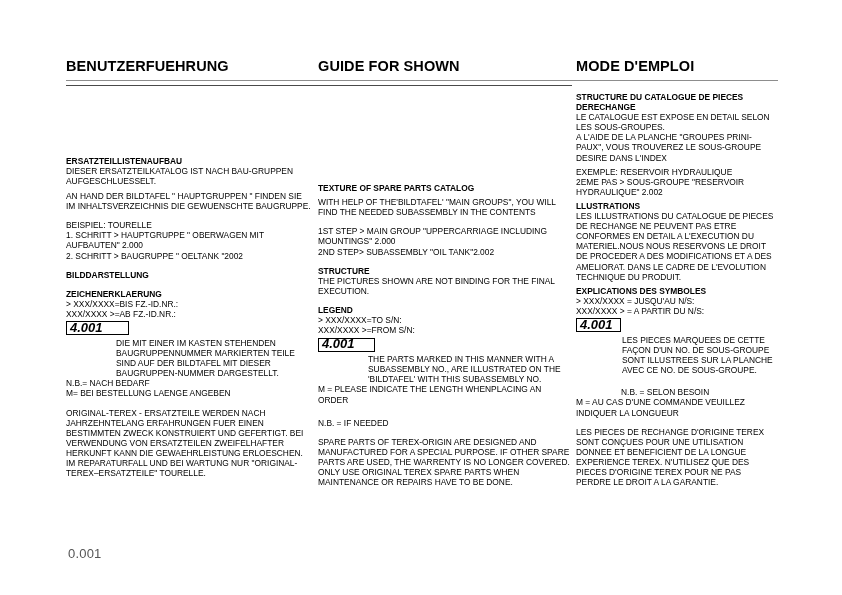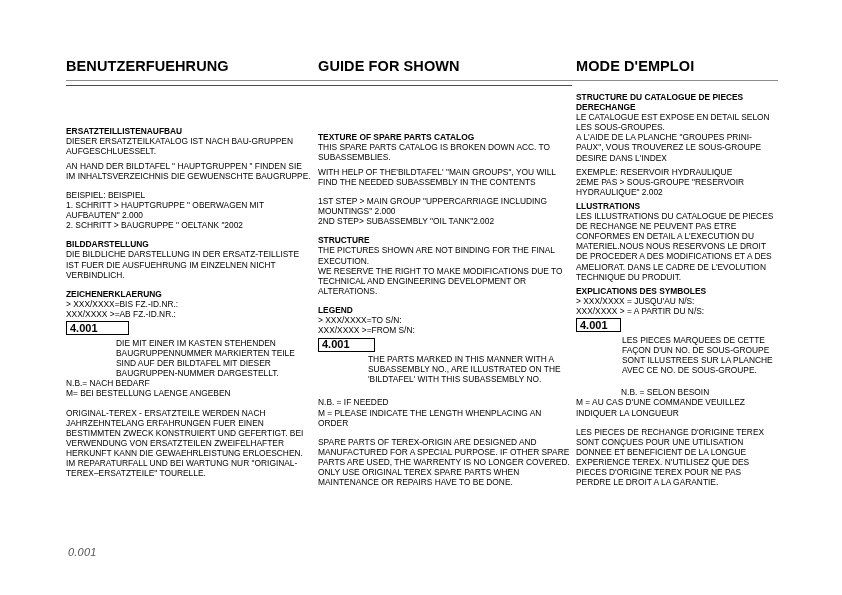--- a/index.html
+++ b/index.html
@@ -176,7 +176,6 @@
 
         <div class="blk">
           <div class="head">TEXTURE OF SPARE PARTS CATALOG</div>
-          <div class="para">THIS SPARE PARTS CATALOG IS BROKEN DOWN ACC. TO SUBASSEMBLIES.</div>
           <div class="para spaced">WITH HELP OF THE'BILDTAFEL' "MAIN GROUPS", YOU WILL FIND THE NEEDED SUBASSEMBLY IN THE CONTENTS</div>
         </div>
 

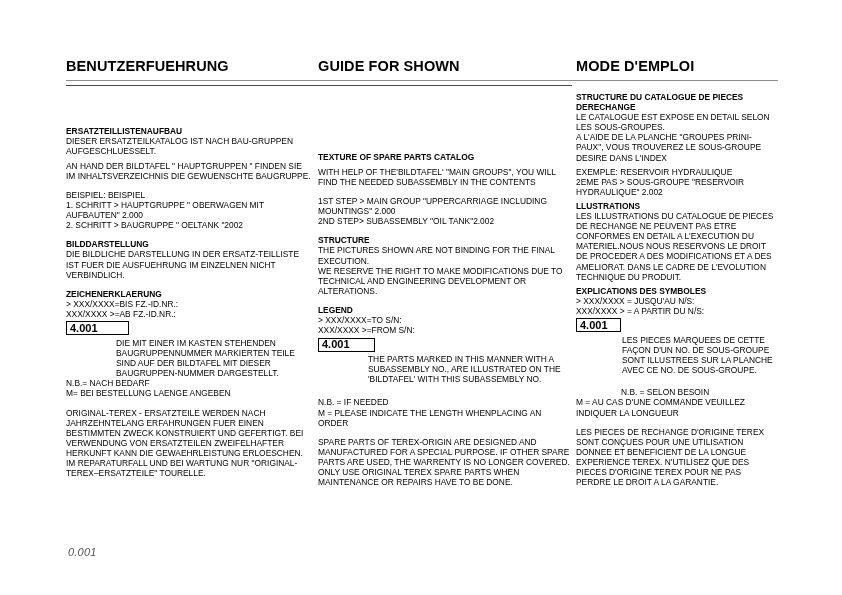--- a/index.html
+++ b/index.html
@@ -146,7 +146,7 @@
         </div>
 
         <div class="blk">
-          <div class="para"><span class="b">BEISPIEL:</span><span> BEISPIEL</span></div>
+          <div class="para"><span class="b">BEISPIEL:</span><span> TOURELLE</span></div>
           <div class="para"><span>1. SCHRITT &gt; HAUPTGRUPPE " OBERWAGEN MIT AUFBAUTEN" </span><span class="b">2.000</span></div>
           <div class="para"><span>2. SCHRITT &gt; BAUGRUPPE " OELTANK "</span><span class="b">2002</span></div>
         </div>

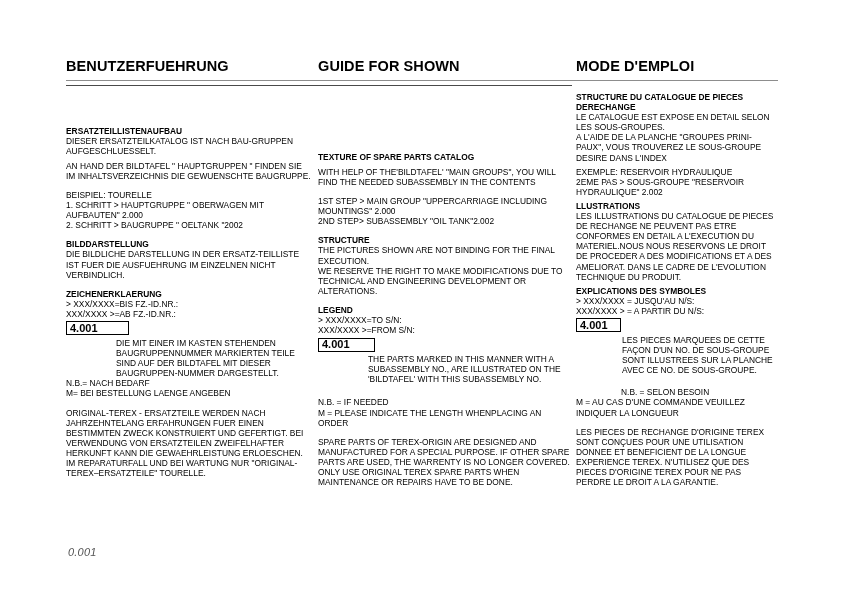--- a/index.html
+++ b/index.html
@@ -153,7 +153,6 @@
 
         <div class="blk">
           <div class="head">BILDDARSTELLUNG</div>
-          <div class="para">DIE BILDLICHE DARSTELLUNG IN DER ERSATZ-TEILLISTE IST FUER DIE AUSFUEHRUNG IM EINZELNEN NICHT VERBINDLICH.</div>
         </div>
 
         <div class="blk">

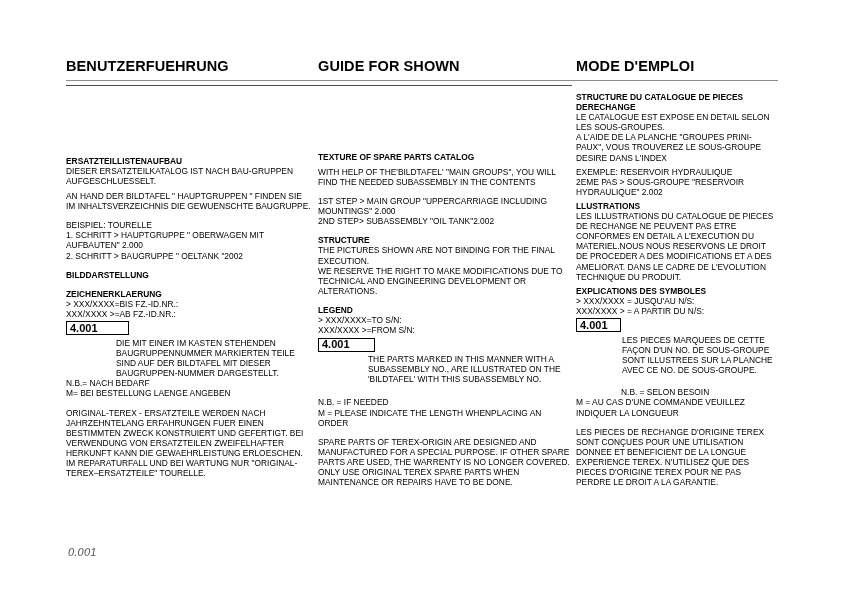--- a/index.html
+++ b/index.html
@@ -186,7 +186,6 @@
         <div class="blk">
           <div class="head">STRUCTURE</div>
           <div class="para">THE PICTURES SHOWN ARE NOT BINDING FOR THE FINAL EXECUTION.</div>
-          <div class="para">WE RESERVE THE RIGHT TO MAKE MODIFICATIONS DUE TO TECHNICAL AND ENGINEERING DEVELOPMENT OR ALTERATIONS.</div>
         </div>
 
         <div class="blk">

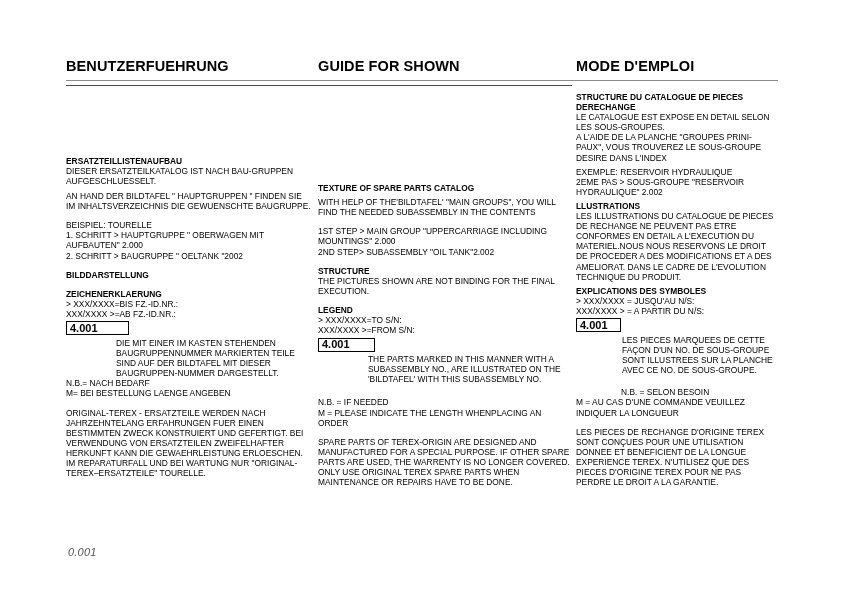--- a/index.html
+++ b/index.html
@@ -91,10 +91,11 @@
     border: 1.6px solid #000;
     padding: 0.5px 6px 1.5px 3px;
     font-weight: bold;
-    font-size: 11px;
+    font-size: 13px;
     line-height: 10px;
     margin: 2.5px 0 2.5px 0;
     min-width: 52px;
+    font-style: italic;
   }
   .numbox.w2 { min-width: 46px; }
   .numbox.w3 { min-width: 34px; }

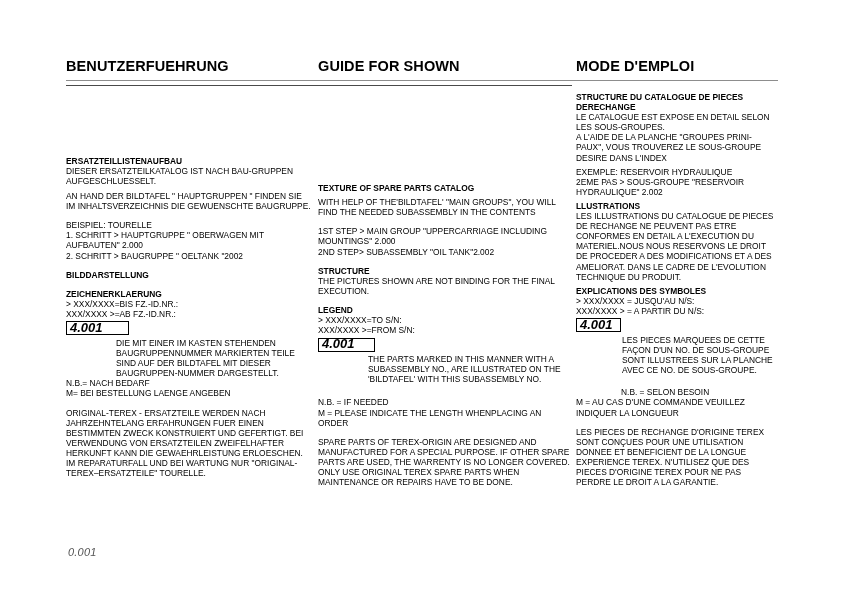--- a/index.html
+++ b/index.html
@@ -195,8 +195,8 @@
           <div class="para">XXX/XXXX &gt;=FROM S/N:</div>
           <div class="numbox w2">4.001</div>
           <div class="para indent">THE PARTS MARKED IN THIS MANNER WITH A SUBASSEMBLY NO., ARE ILLUSTRATED ON THE 'BILDTAFEL' WITH THIS SUBASSEMBLY NO.</div>
+          <div class="nb-line"><span class="b">M =</span><span> PLEASE INDICATE THE LENGTH WHENPLACING AN ORDER</span></div>
           <div class="nb-line" style="margin-top:13px;"><span class="b">N.B. =</span><span> IF NEEDED</span></div>
-          <div class="nb-line"><span class="b">M =</span><span> PLEASE INDICATE THE LENGTH WHENPLACING AN ORDER</span></div>
         </div>
 
         <div class="blk tight">

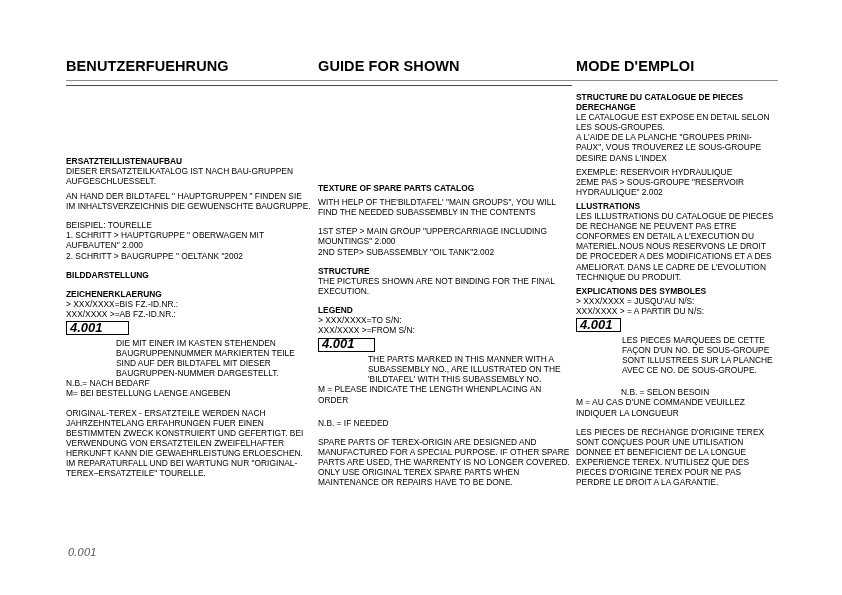--- a/index.html
+++ b/index.html
@@ -112,10 +112,9 @@
     position: absolute;
     left: 68px;
     top: 546px;
-    font-size: 11px;
+    font-size: 13px;
     color: #555555;
     letter-spacing: 0.2px;
-    font-style: italic;
   }
 </style>
 </head>

